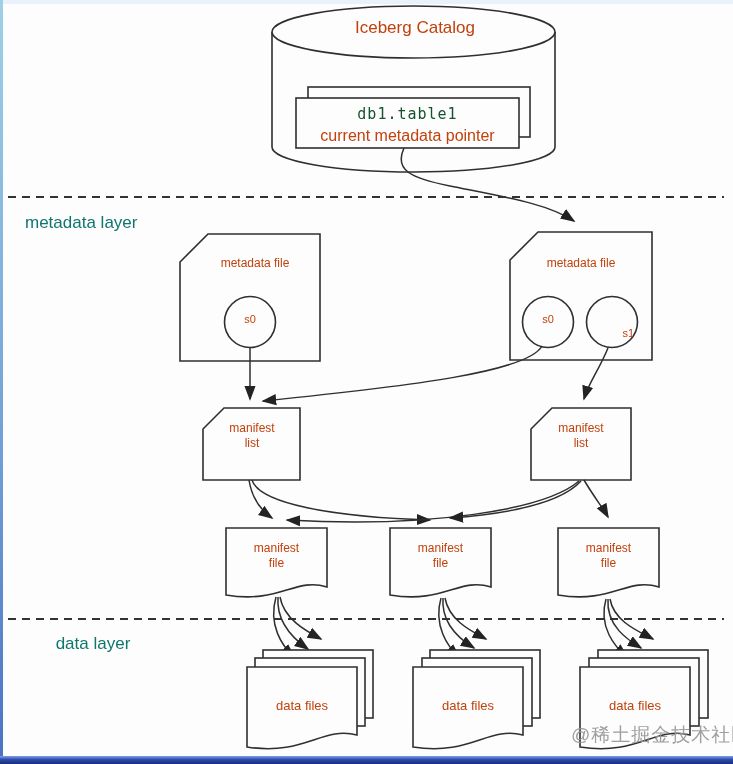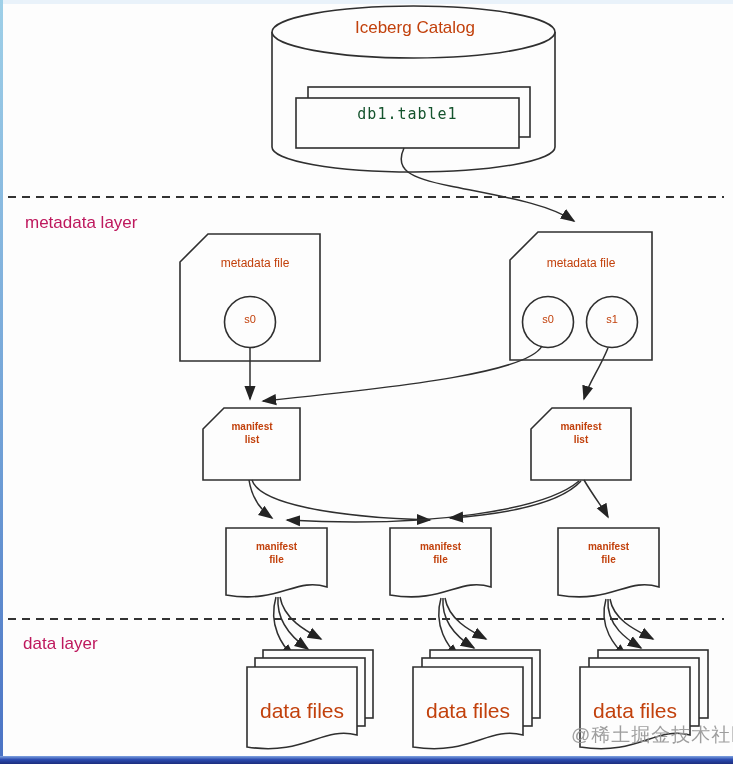--- a/index.html
+++ b/index.html
@@ -131,6 +131,7 @@
 
   <div class="lbl catalog-title">Iceberg Catalog</div>
   <div class="lbl db-table">db1.table1</div>
+  <div class="lbl pointer-lbl">current metadata pointer</div>
 
   <div class="lbl layer-lbl meta-layer">metadata layer</div>
   <div class="lbl layer-lbl data-layer">data layer</div>

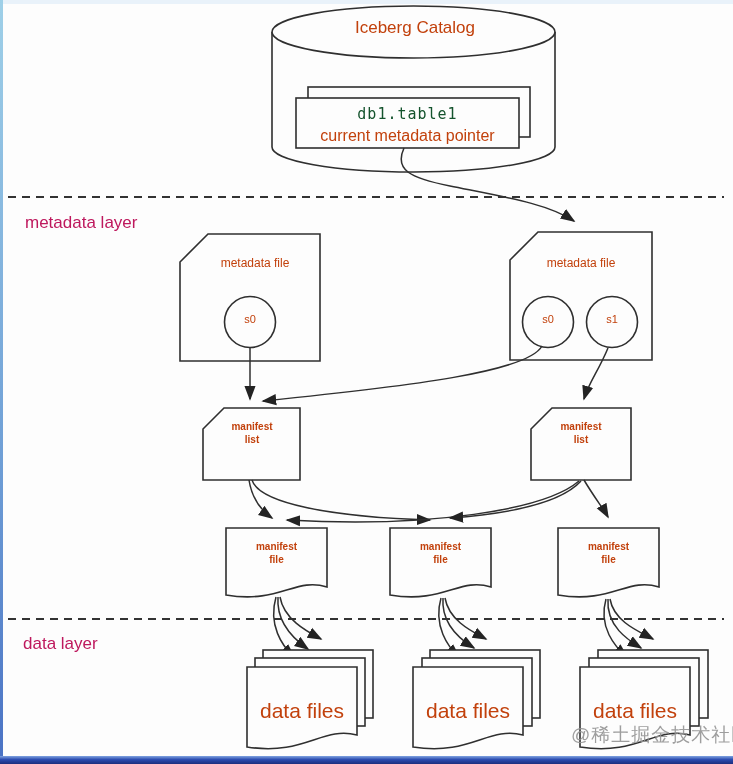--- a/index.html
+++ b/index.html
@@ -18,7 +18,7 @@
   .db-table{left:296px;top:105px;width:223px;font-size:15px;
     font-family:"DejaVu Sans Mono",monospace;color:#14532d;letter-spacing:1px;}
   .pointer-lbl{left:296px;top:126px;width:223px;font-size:16px;}
-  .layer-lbl{font-size:17px;text-align:left;color:#be185d;}
+  .layer-lbl{font-size:17px;text-align:left;color:#0f766e;}
   .meta-layer{left:25px;top:212px;width:160px;}
   .data-layer{left:23px;top:633px;width:140px;}
   .mfile-lbl{width:132px;font-size:12px;}

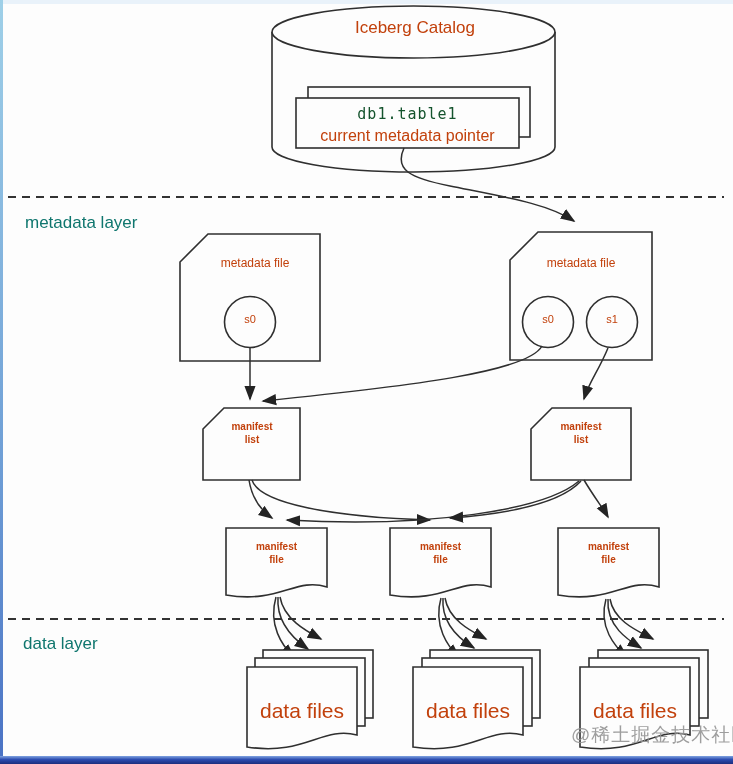--- a/index.html
+++ b/index.html
@@ -27,7 +27,7 @@
   .snap{width:44px;font-size:11px;}
   .s0l{left:228px;top:313px;}
   .s0r{left:526px;top:313px;}
-  .s1r{left:590px;top:313px;}
+  .s1r{left:590px;top:327px;text-align:right;}
   .two-line{font-size:10px;font-weight:bold;}
   .mlist-l{left:204px;top:421px;width:96px;}
   .mlist-r{left:533px;top:421px;width:96px;}

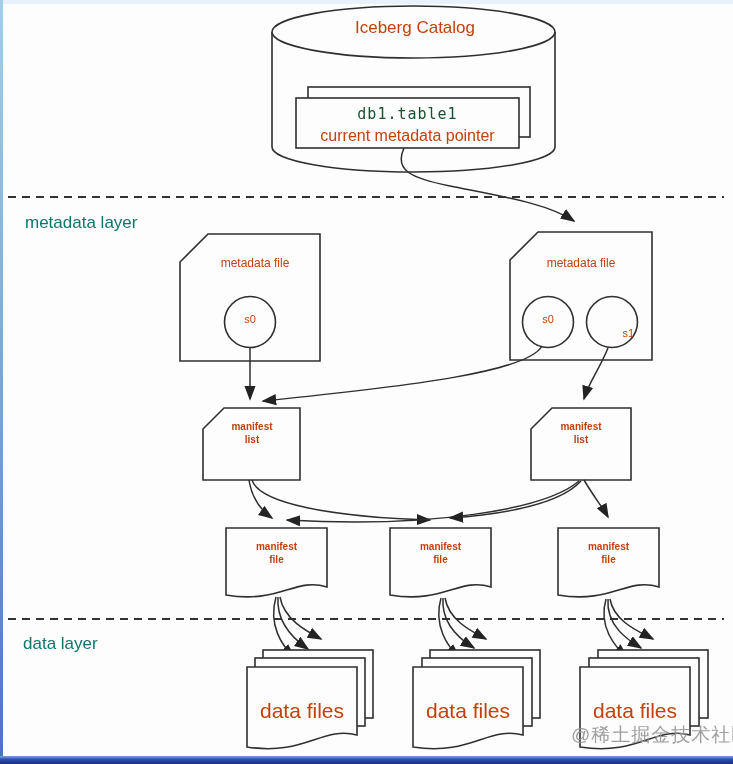--- a/index.html
+++ b/index.html
@@ -28,7 +28,7 @@
   .s0l{left:228px;top:313px;}
   .s0r{left:526px;top:313px;}
   .s1r{left:590px;top:327px;text-align:right;}
-  .two-line{font-size:10px;font-weight:bold;}
+  .two-line{font-size:12px;}
   .mlist-l{left:204px;top:421px;width:96px;}
   .mlist-r{left:533px;top:421px;width:96px;}
   .manf-l{left:226px;top:541px;width:101px;}

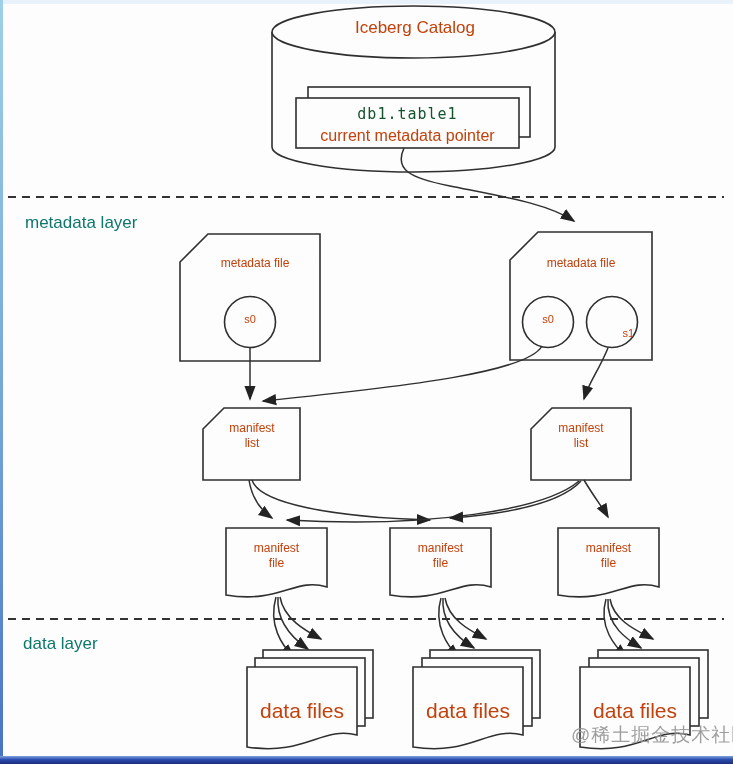--- a/index.html
+++ b/index.html
@@ -20,7 +20,7 @@
   .pointer-lbl{left:296px;top:126px;width:223px;font-size:16px;}
   .layer-lbl{font-size:17px;text-align:left;color:#0f766e;}
   .meta-layer{left:25px;top:212px;width:160px;}
-  .data-layer{left:23px;top:633px;width:140px;}
+  .data-layer{left:23px;top:633px;width:140px;text-align:center;}
   .mfile-lbl{width:132px;font-size:12px;}
   .mfile-l{left:189px;top:256px;}
   .mfile-r{left:515px;top:256px;}

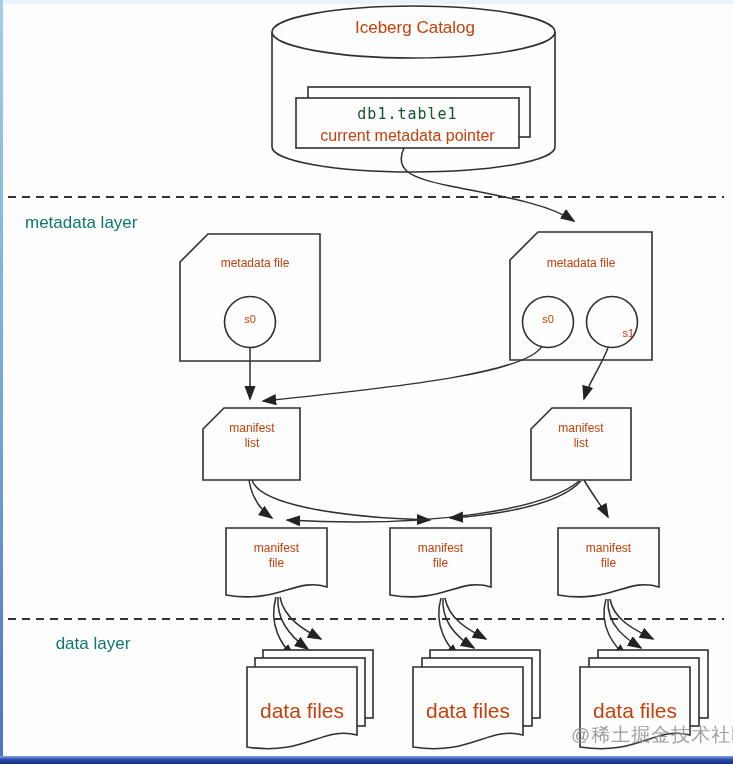--- a/index.html
+++ b/index.html
@@ -34,7 +34,7 @@
   .manf-l{left:226px;top:541px;width:101px;}
   .manf-m{left:390px;top:541px;width:101px;}
   .manf-r{left:558px;top:541px;width:101px;}
-  .dfiles{font-size:21px;width:110px;}
+  .dfiles{font-size:13px;width:110px;}
   .df-l{left:247px;top:698px;}
   .df-m{left:413px;top:698px;}
   .df-r{left:580px;top:698px;}

